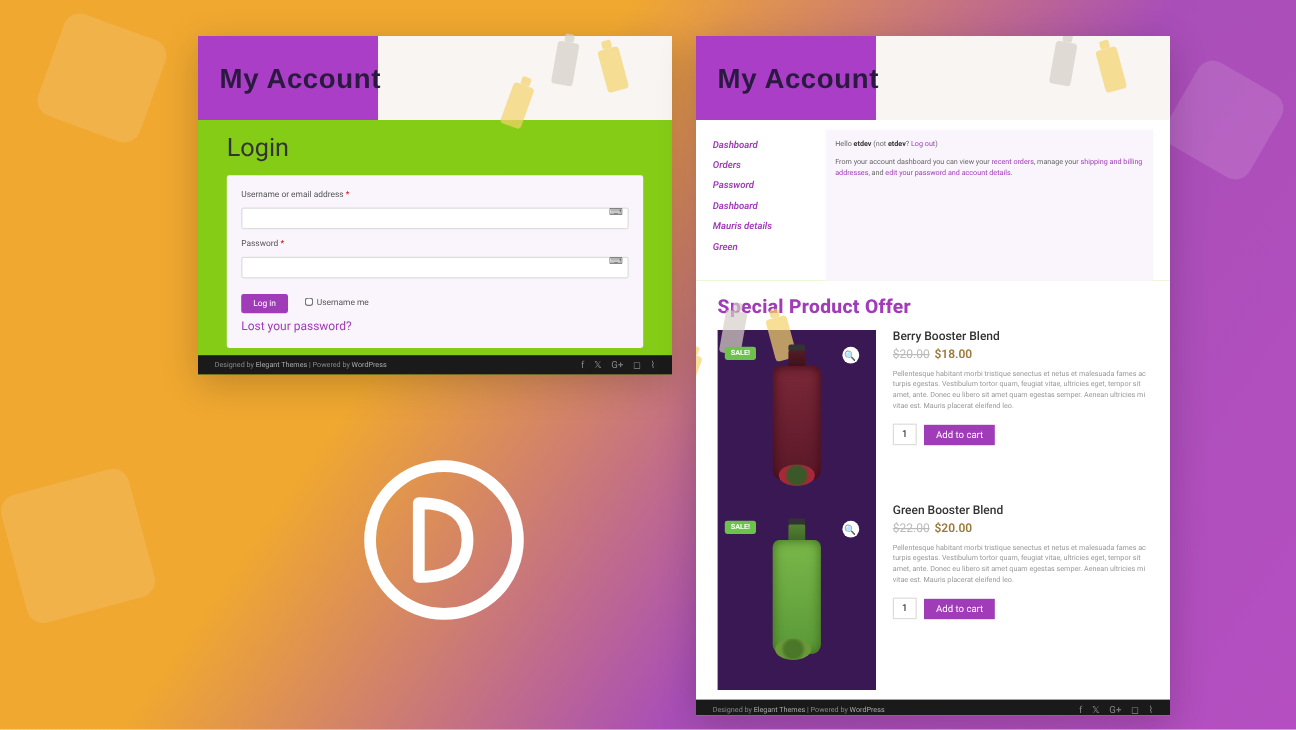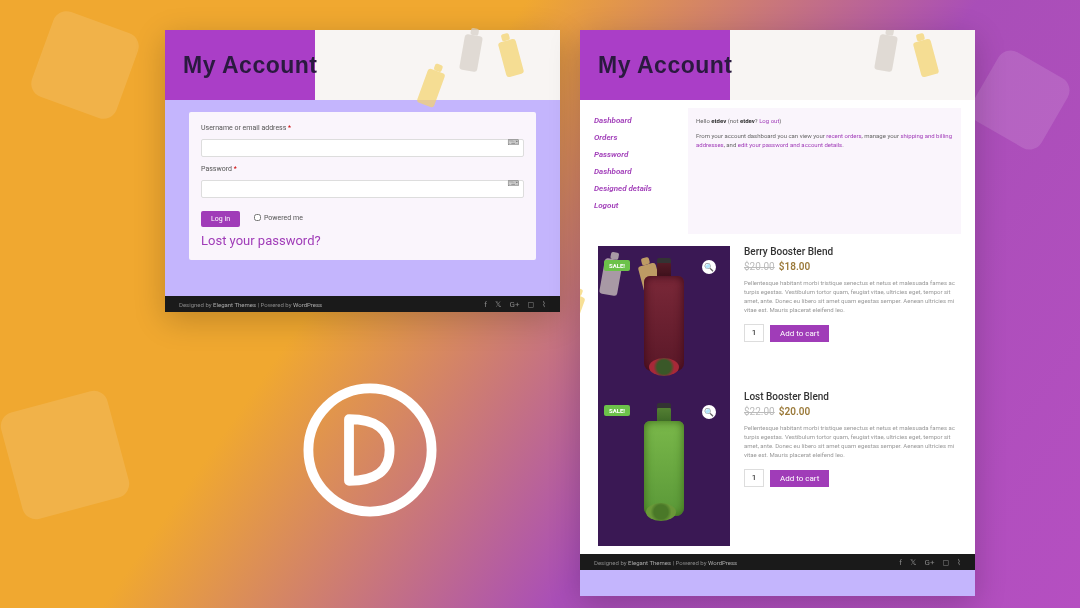--- a/index.html
+++ b/index.html
@@ -11,7 +11,7 @@
 .divi-logo{position:absolute;left:300px;top:380px;width:140px;height:140px;}
 .divi-logo svg{width:100%;height:100%;}
 
-.panel{position:absolute;background:#c4b5fd;box-shadow:0 8px 30px rgba(0,0,0,.2);}
+.panel{position:absolute;background:#84cc16;box-shadow:0 8px 30px rgba(0,0,0,.2);}
 .panel-login{left:165px;top:30px;width:395px;height:282px;}
 .panel-account{left:580px;top:30px;width:395px;height:566px;overflow:hidden;}
 

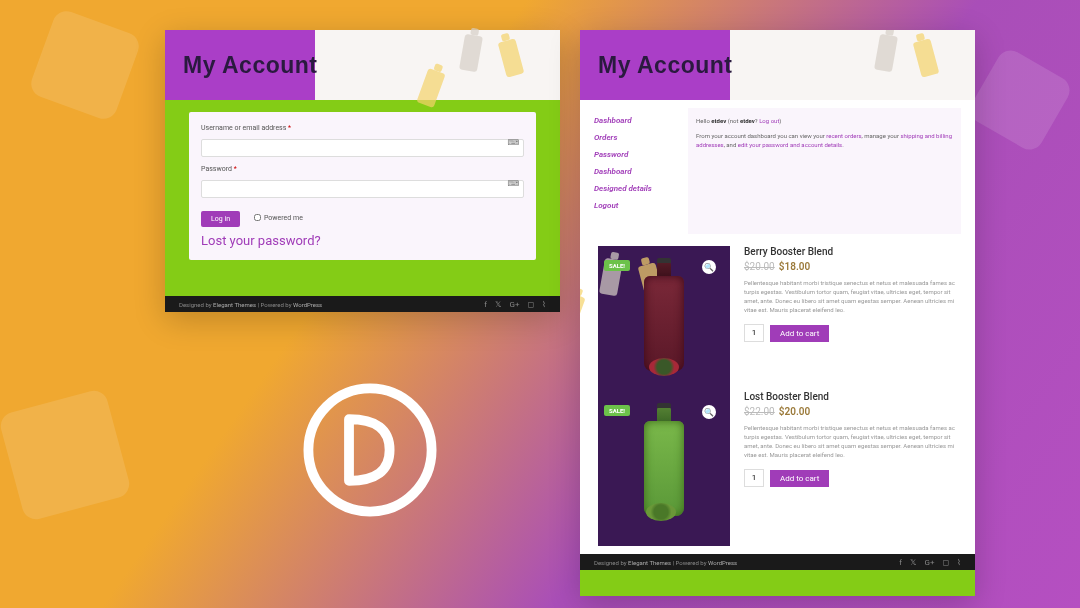--- a/index.html
+++ b/index.html
@@ -102,6 +102,7 @@
     <div class="bottle b3"></div>
   </div>
   <div class="login-body">
+    <h2>Login</h2>
     <div class="form-box">
       <label class="field-label"><span>Username or email address </span><span class="req">*</span></label>
       <div style="position:relative;"><input class="text-input" style=""><span class="input-icon">⌨</span></div>

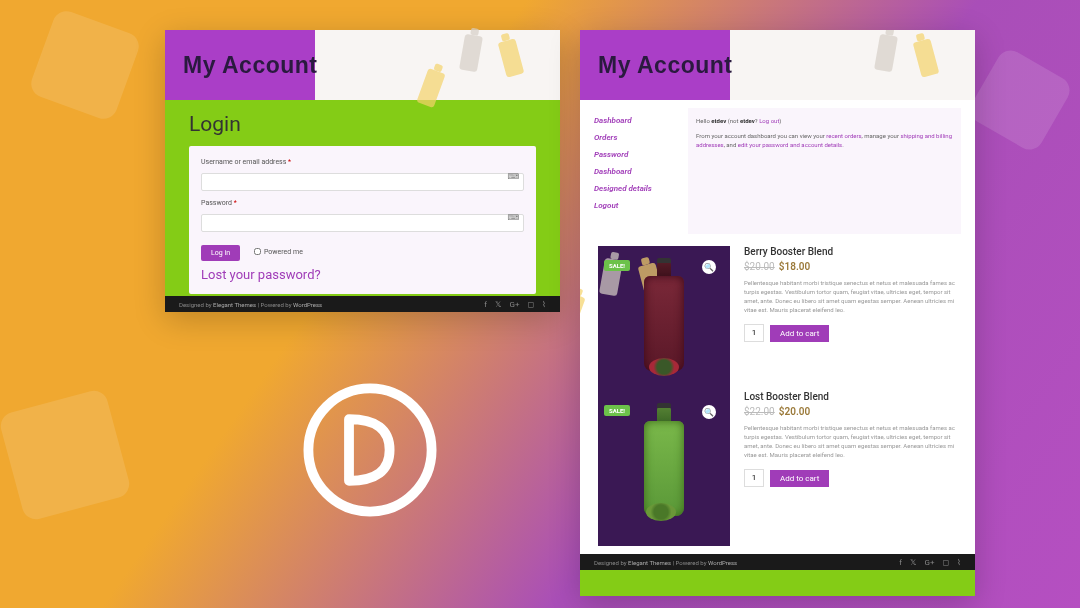--- a/index.html
+++ b/index.html
@@ -140,7 +140,7 @@
       <div>Orders</div>
       <div>Password</div>
       <div>Dashboard</div>
-      <div>Designed details</div>
+      <div>Mauris details</div>
       <div>Logout</div>
     </div>
     <div class="acct-dash">

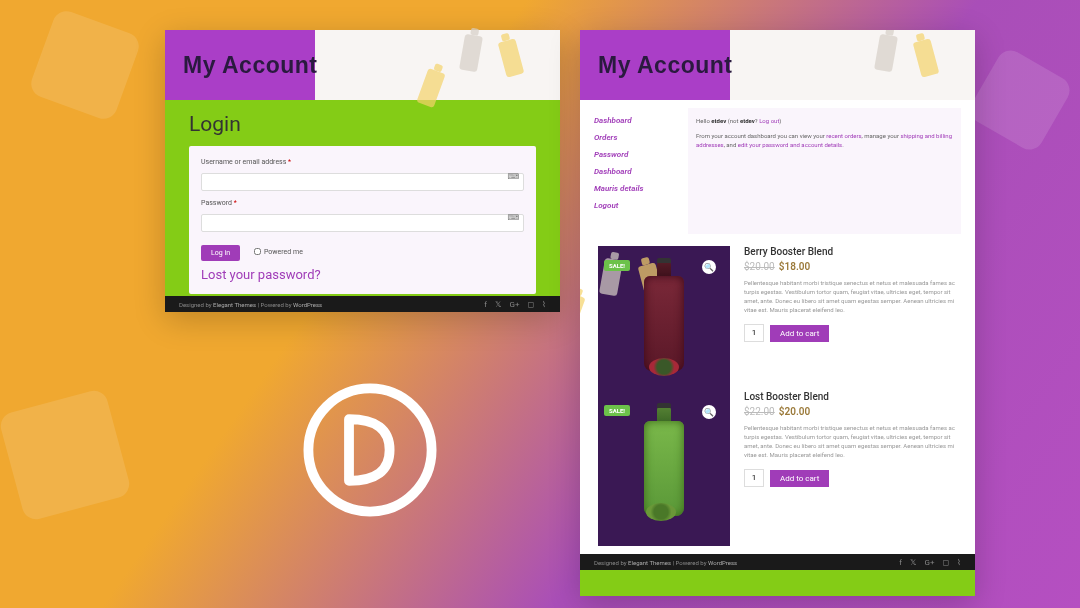--- a/index.html
+++ b/index.html
@@ -141,7 +141,7 @@
       <div>Password</div>
       <div>Dashboard</div>
       <div>Mauris details</div>
-      <div>Logout</div>
+      <div>Green</div>
     </div>
     <div class="acct-dash">
       <p><span>Hello </span><strong>etdev</strong><span> (not </span><strong>etdev</strong><span>? </span><a>Log out</a><span>)</span></p>

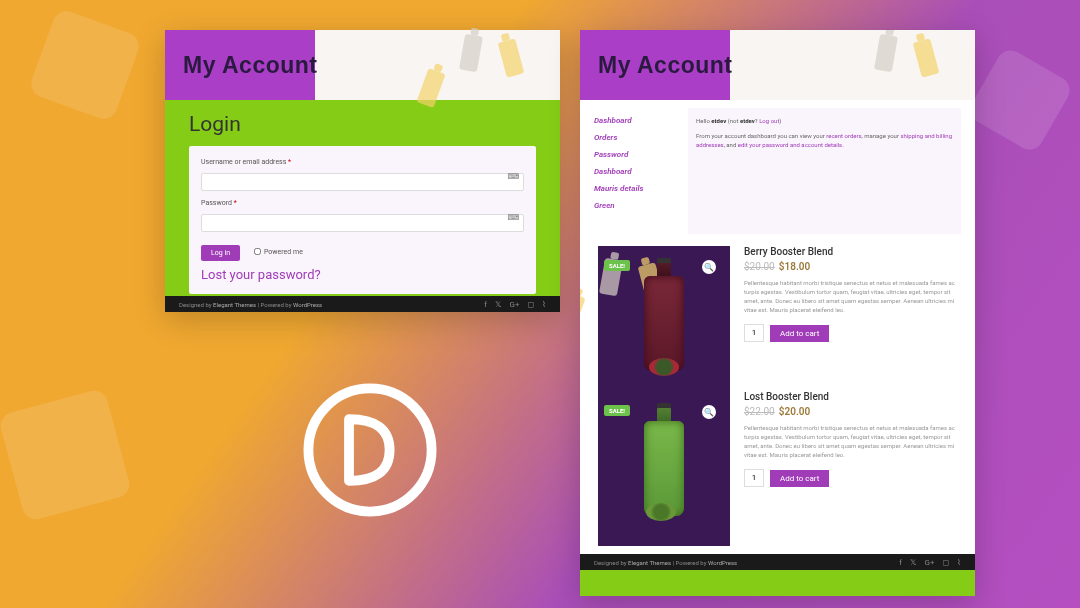--- a/index.html
+++ b/index.html
@@ -111,7 +111,7 @@
       <button class="login-btn">Log in</button>
       <label class="remember">
           <input type="checkbox" style="">
-          <span>Powered me</span>
+          <span>Username me</span>
         </label>
       <a class="lost-pw">Lost your password?</a>
     </div>

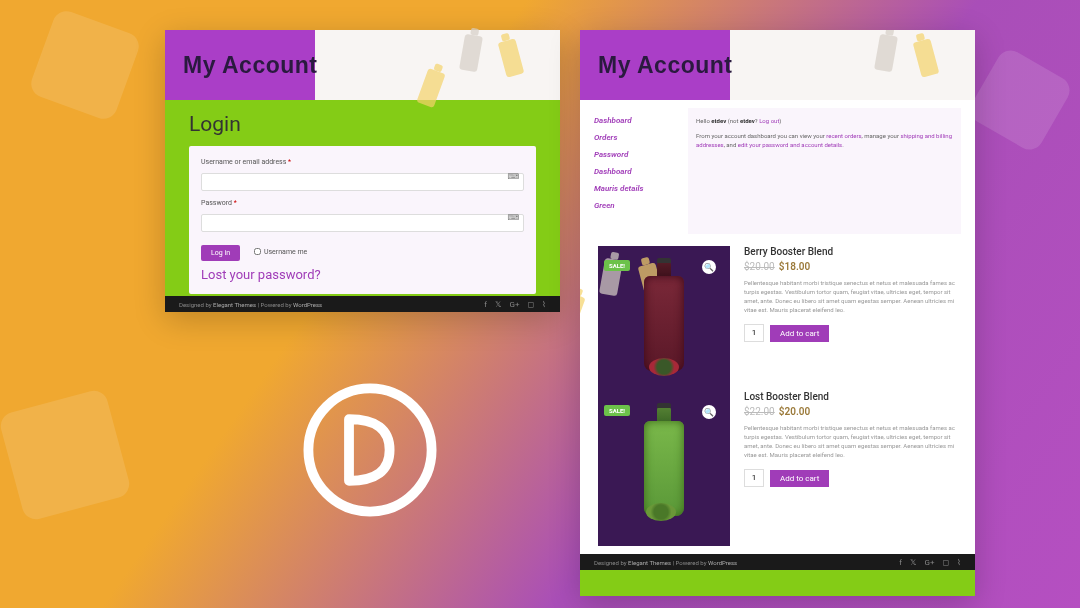--- a/index.html
+++ b/index.html
@@ -155,6 +155,7 @@
   </div>
 
   <div class="offer-section">
+    <h2>Special Product Offer</h2>
     <div class="offer-grid">
       <div class="offer-imgcol">
         <div class="product-img">

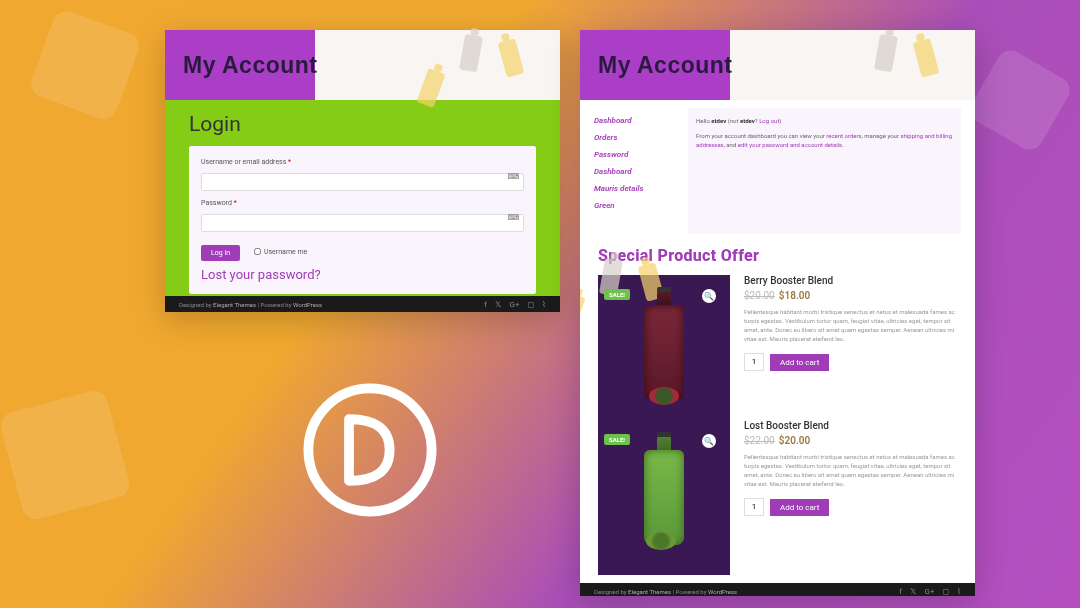--- a/index.html
+++ b/index.html
@@ -36,7 +36,7 @@
 .login-btn{background:#a03cb8;color:#fff;border:none;padding:4px 10px;font-size:7px;border-radius:2px;cursor:pointer;}
 .remember{display:inline-flex;align-items:center;margin-left:10px;font-size:7px;color:#555;gap:3px;}
 .remember input{width:7px;height:7px;}
-.lost-pw{font-size:13px;color:#a03cb8;display:block;margin-top:6px;}
+.lost-pw{font-size:10px;color:#a03cb8;display:block;margin-top:6px;}
 
 .footer{position:absolute;bottom:0;left:0;right:0;height:16px;background:#1a1a1a;display:flex;align-items:center;justify-content:space-between;padding:0 14px;font-size:6px;color:#888;}
 .footer a{color:#aaa;}

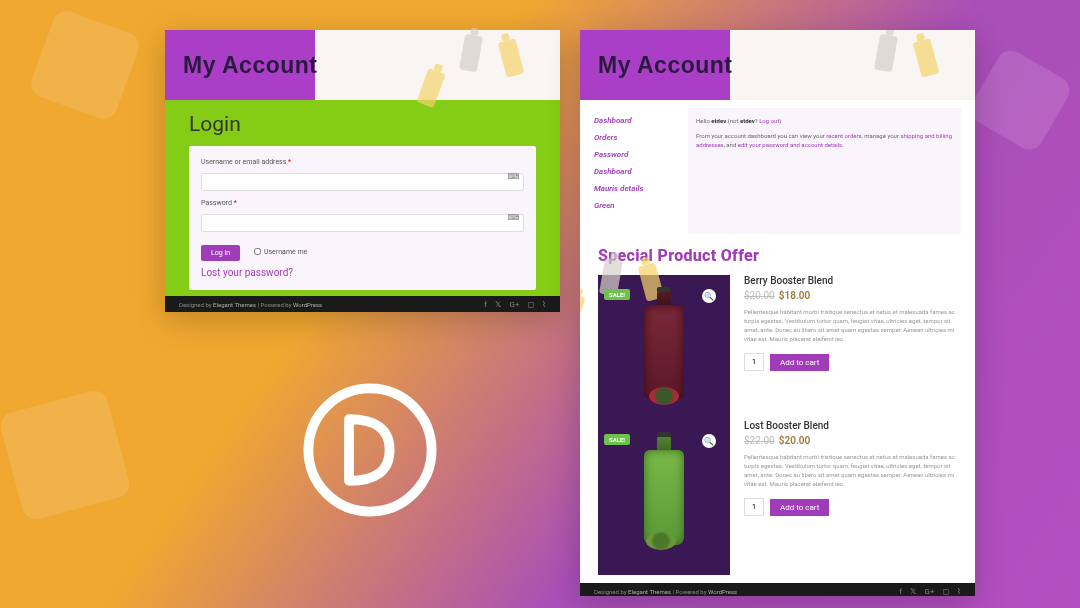--- a/index.html
+++ b/index.html
@@ -184,7 +184,7 @@
           </div>
         </div>
         <div class="product-block">
-          <h3>Lost Booster Blend</h3>
+          <h3>Green Booster Blend</h3>
           <div class="price"><span class="old">$22.00</span><span class="new">$20.00</span></div>
           <p class="desc">Pellentesque habitant morbi tristique senectus et netus et malesuada fames ac turpis egestas. Vestibulum tortor quam, feugiat vitae, ultricies eget, tempor sit amet, ante. Donec eu libero sit amet quam egestas semper. Aenean ultricies mi vitae est. Mauris placerat eleifend leo.</p>
           <div class="cart-row">

